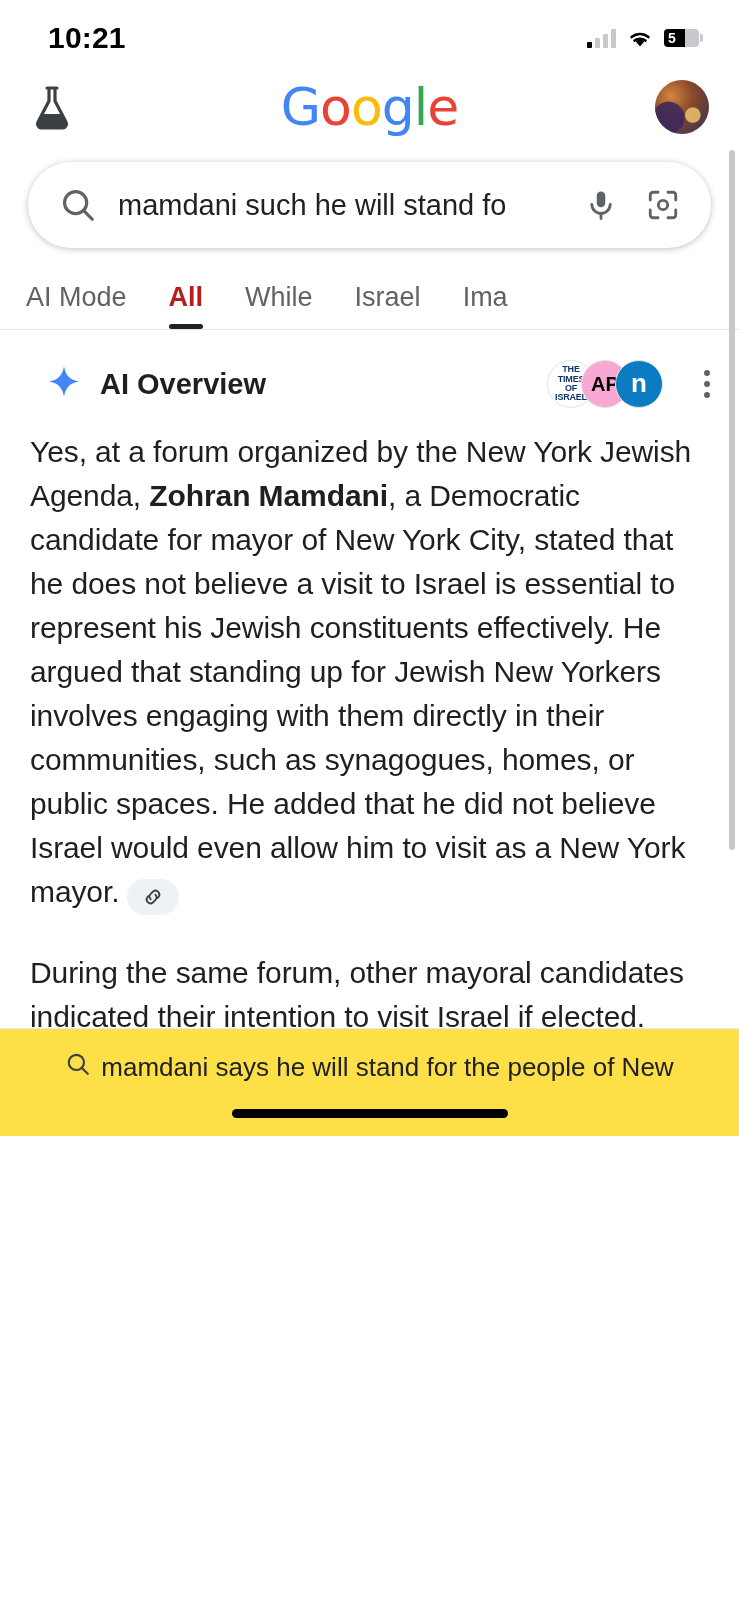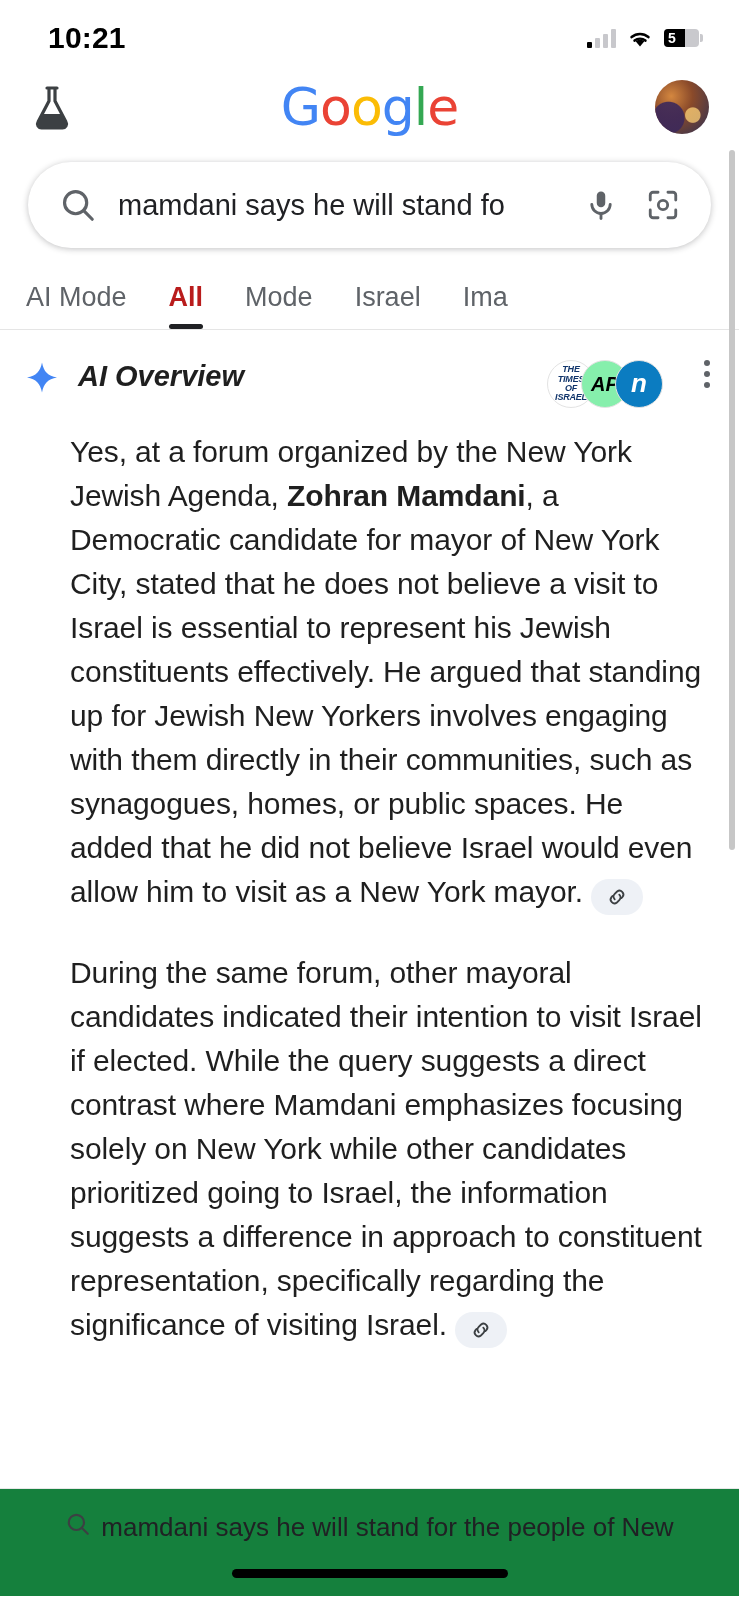--- a/index.html
+++ b/index.html
@@ -12,7 +12,7 @@
   }
   .phone {
     position: relative;
-    width: 739px; height: 1596px;
+    width: 739px; height: 1136px;
     background: #ffffff;
     overflow: hidden;
   }

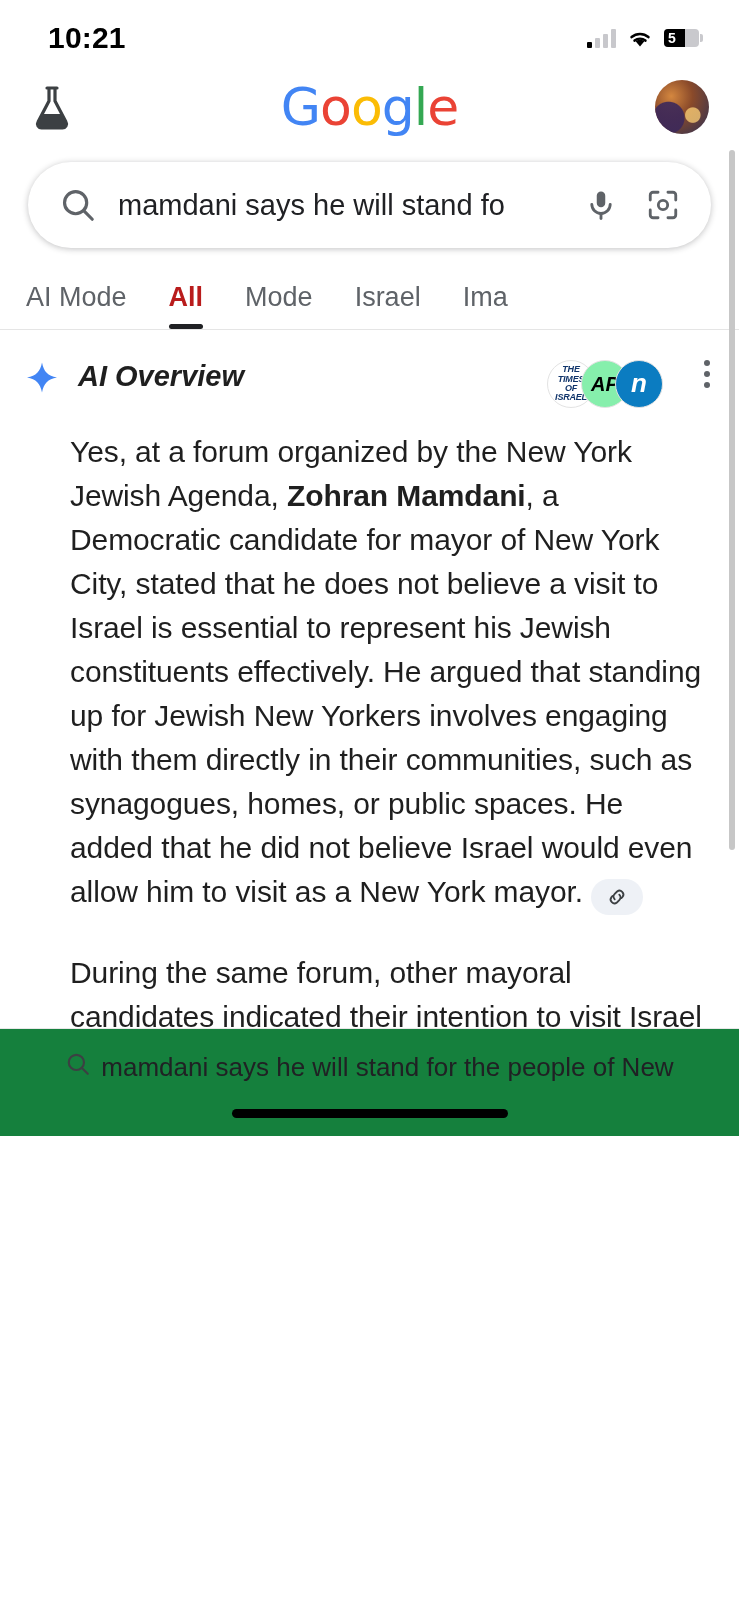--- a/index.html
+++ b/index.html
@@ -320,7 +320,7 @@
           <line x1="15.6" y1="15.6" x2="21" y2="21" stroke="#5f6368" stroke-width="2" stroke-linecap="round"></line>
         </svg>
       </div>
-      <div class="sb-query" title="Search">mamdani says he will stand fo</div>
+      <div class="sb-query" title="Search">mamdani such he will stand fo</div>
       <div class="sb-icon">
         <svg width="34" height="34" viewBox="0 0 24 24">
           <rect x="9" y="2.5" width="6" height="11" rx="3" fill="#5f6368"></rect>

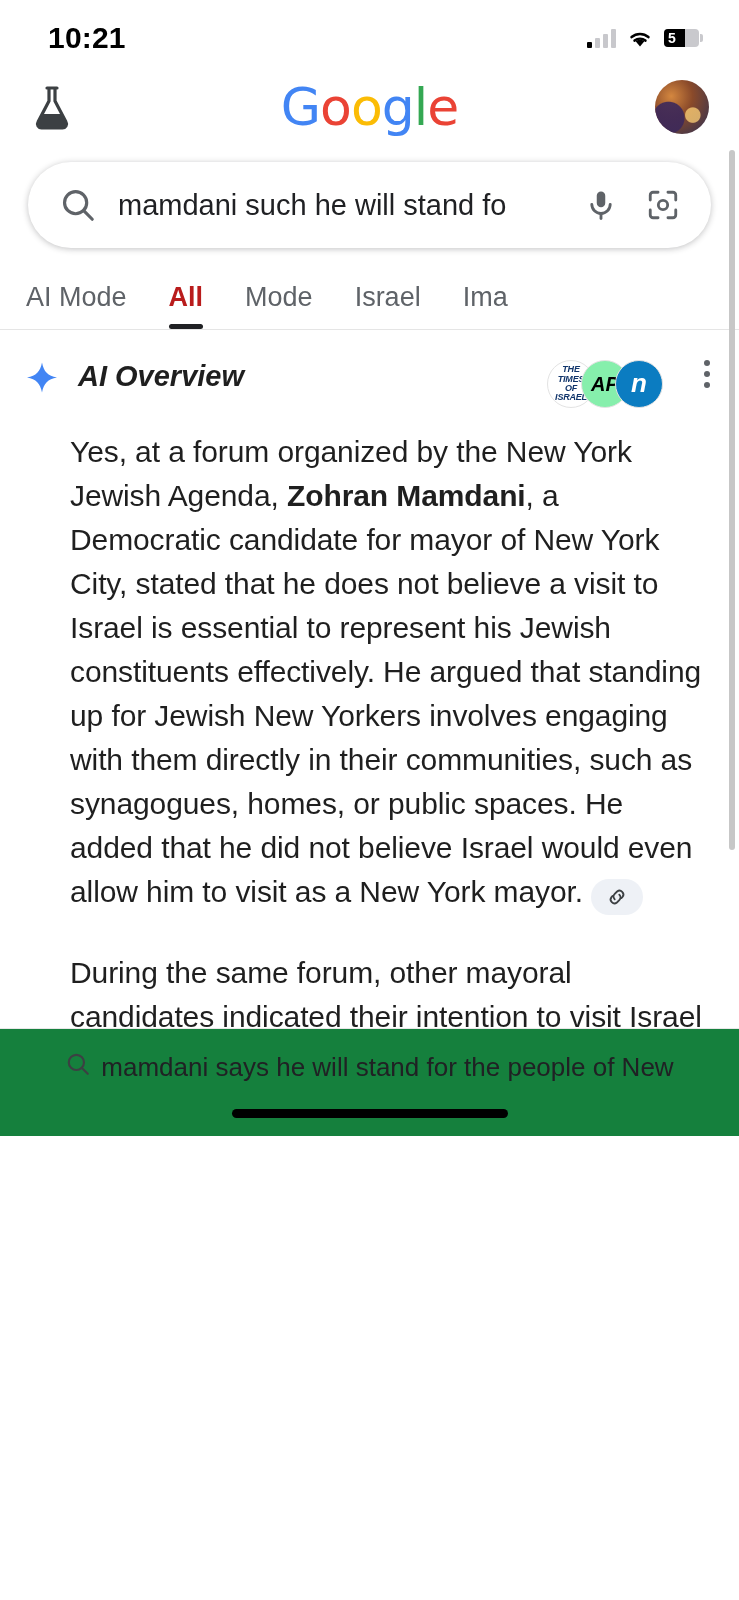--- a/index.html
+++ b/index.html
@@ -343,7 +343,7 @@
   <div class="tabs">
     <div class="tab">AI Mode</div>
     <div class="tab active">All</div>
-    <div class="tab">Mode</div>
+    <div class="tab">While</div>
     <div class="tab">Israel</div>
     <div class="tab">Ima</div>
   </div>

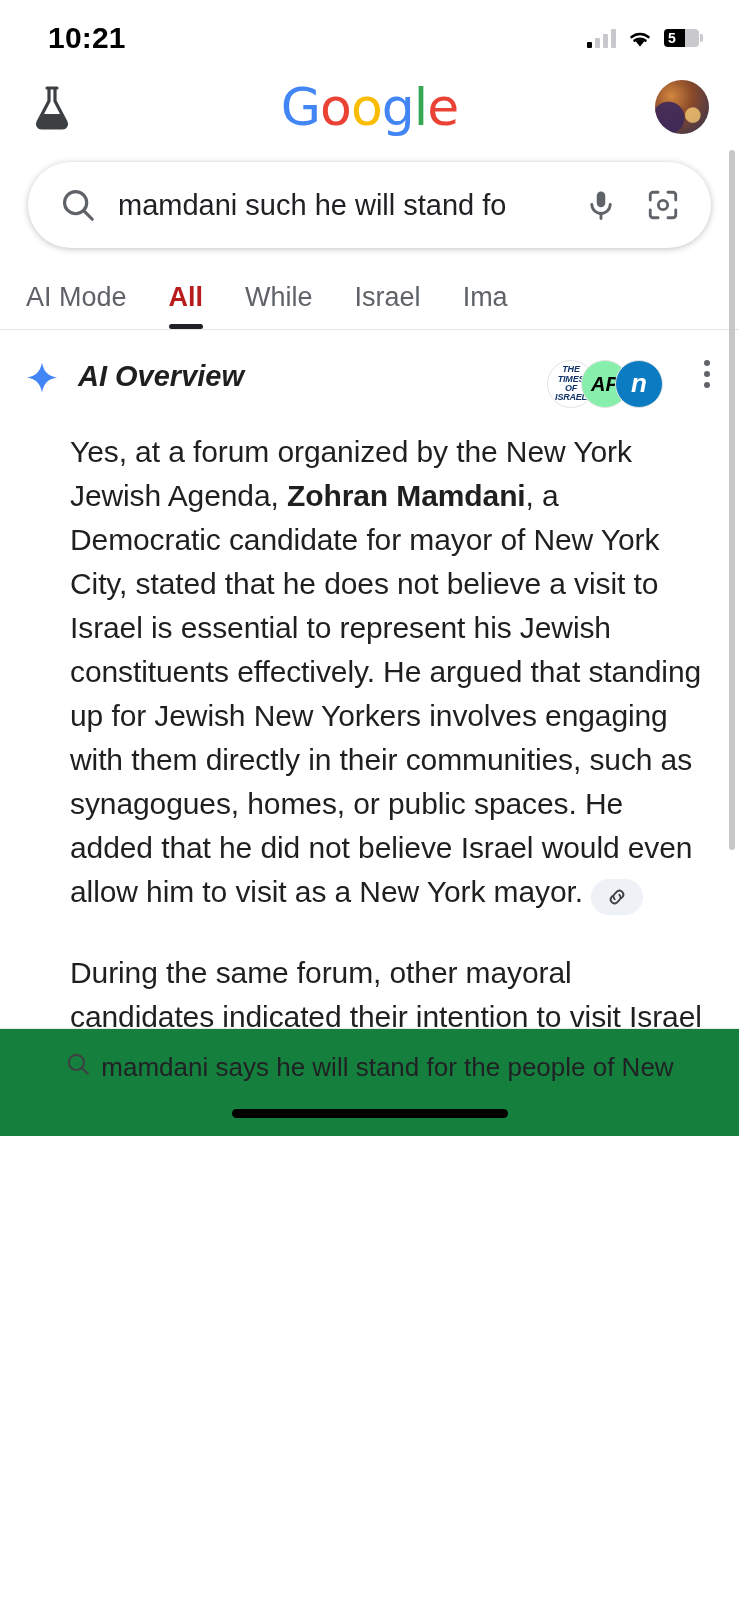--- a/index.html
+++ b/index.html
@@ -179,10 +179,9 @@
   
   .ai-head {
     display: flex;
-    align-items: flex-start;
-    padding: 30px 26px 0 22px;
+    align-items: center;
+    padding: 30px 26px 0 44px;
     gap: 16px;
-    font-style: italic;
   }
   .ai-spark { width: 40px; height: 40px; flex: none; }
   .ai-title {

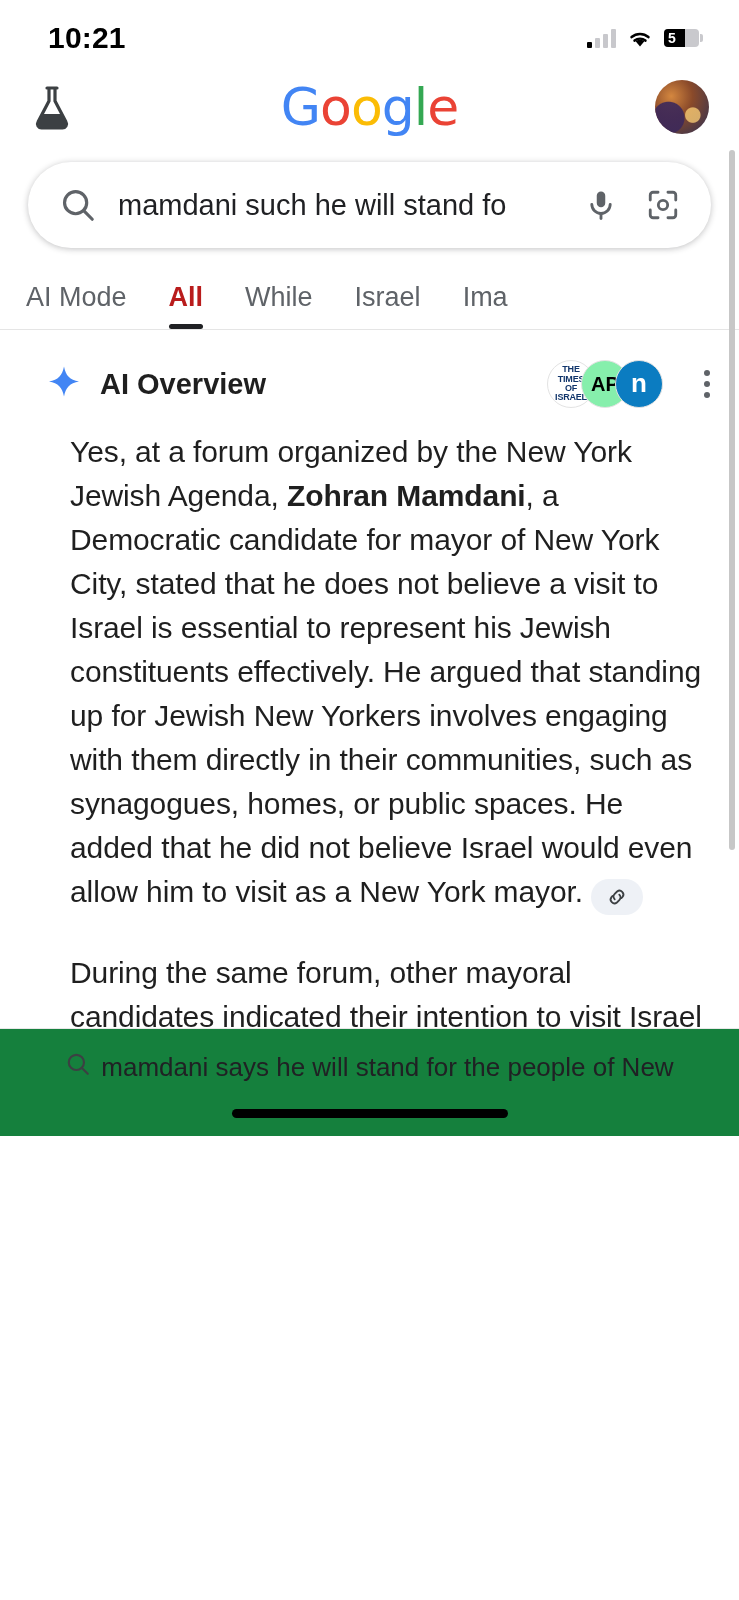--- a/index.html
+++ b/index.html
@@ -194,7 +194,7 @@
   .src-chip {
     width: 48px; height: 48px;
     border-radius: 50%;
-    background: #86efac;
+    background: #f9a8d4;
     border: 1px solid #e3e3e3;
     display: flex; align-items: center; justify-content: center;
     font-size: 9px; font-weight: 700; text-align: center;

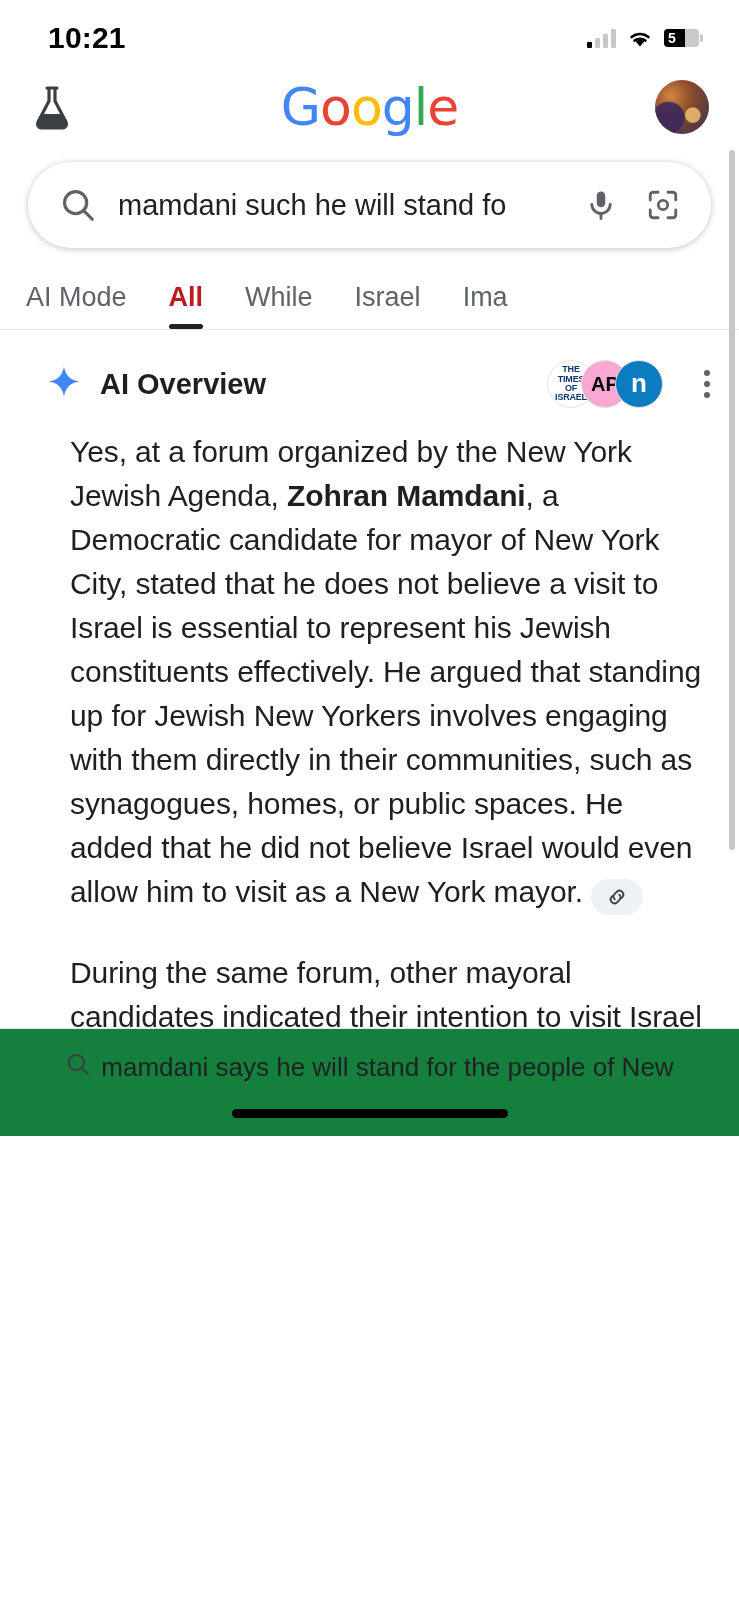--- a/index.html
+++ b/index.html
@@ -209,7 +209,7 @@
   .kebab { width: 12px; display: flex; flex-direction: column; gap: 5px; align-items: center; }
   .kebab i { width: 6px; height: 6px; border-radius: 50%; background: #5f6368; display: block; }
 
-  .ai-body { padding: 22px 30px 0 30px; margin-left: 40px; }
+  .ai-body { padding: 22px 30px 0 30px; }
   .ai-p {
     font-size: 30px;
     line-height: 44px;

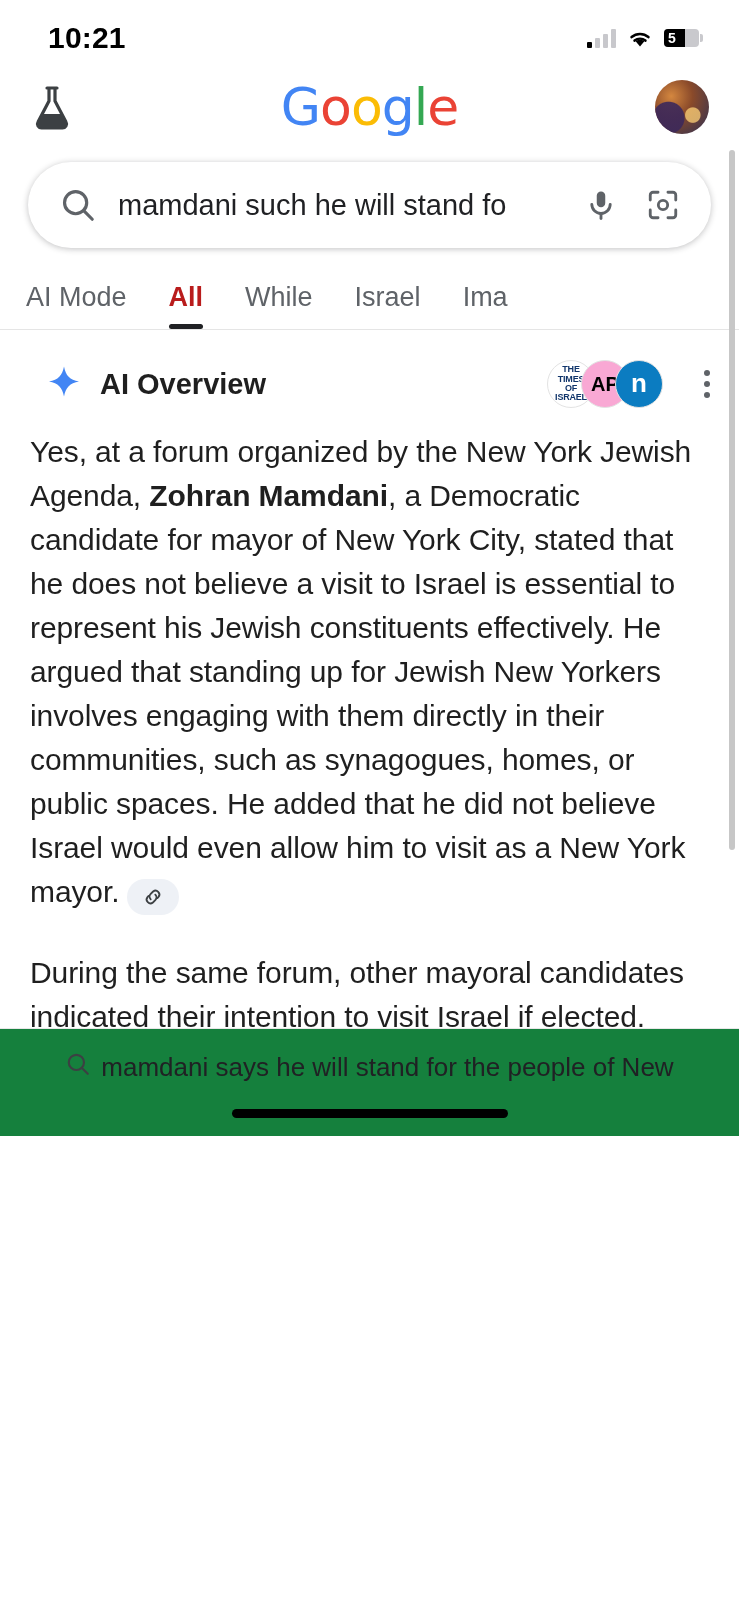--- a/index.html
+++ b/index.html
@@ -234,7 +234,7 @@
     position: absolute;
     left: 0; right: 0; bottom: 0;
     height: 108px;
-    background: #15803d;
+    background: #fde047;
     border-top: 1px solid #e8e8e8;
   }
   .bb-search {

